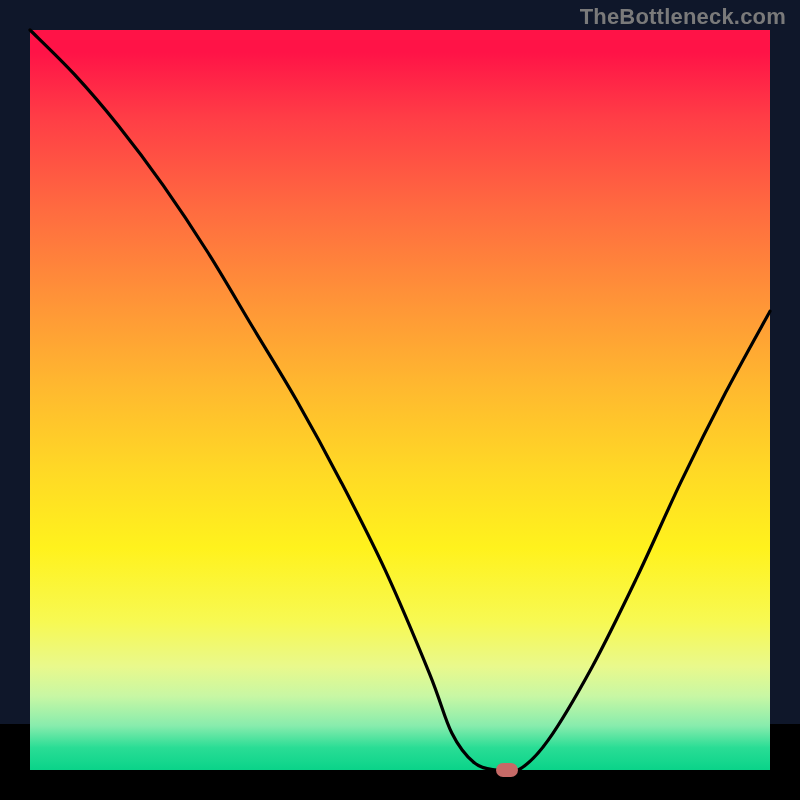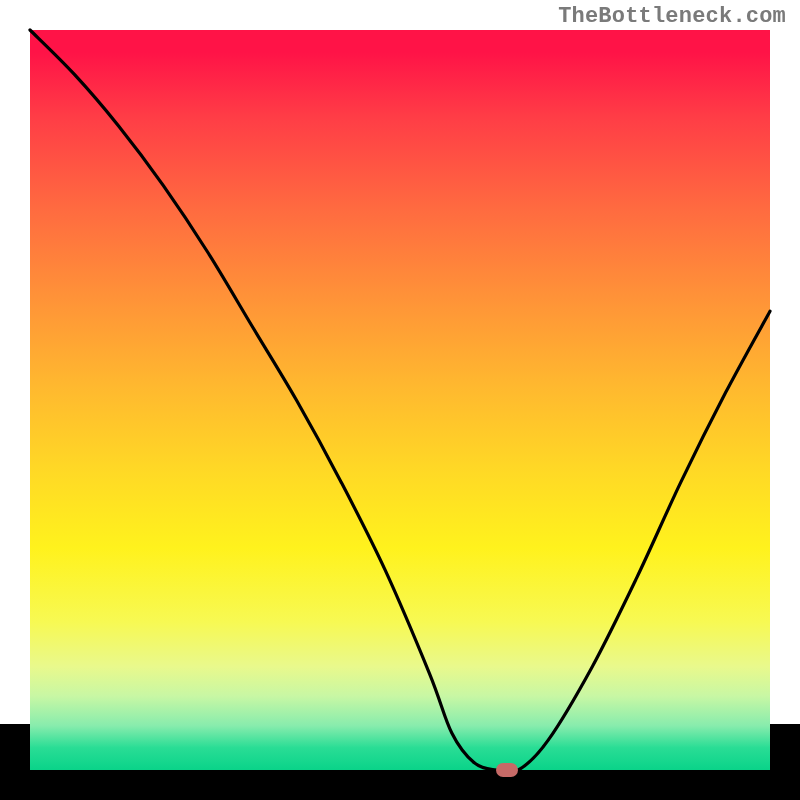--- a/index.html
+++ b/index.html
@@ -15,8 +15,7 @@
     position: relative;
     width: 800px;
     height: 724px;
-    background: #ffffff;
-    font-family: Liberation Mono, monospace;
+    background: #0f172a;
   }
   .plot {
     position: absolute;

